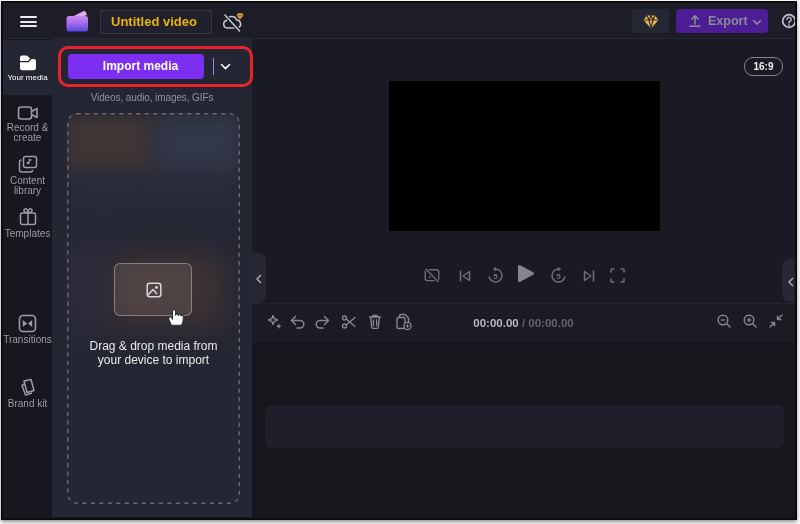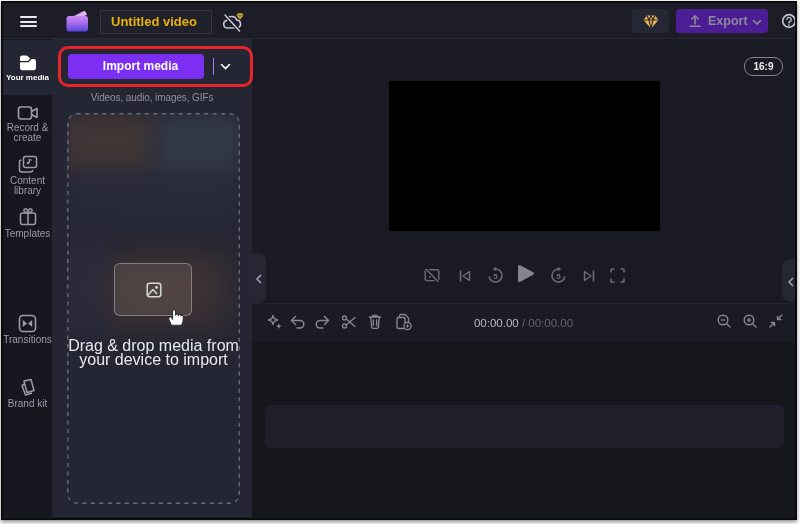--- a/index.html
+++ b/index.html
@@ -106,7 +106,7 @@
 
   <div id="sidebar">
     <div id="seltile"></div>
-    <div class="sbitem" style="top:14px;color:#fff;font-weight:700;font-size:8px;">
+    <div class="sbitem" style="top:14px;color:#fff;font-weight:400;font-size:8px;">
       <svg width="20" height="18" viewBox="0 0 20 18">
         <path d="M2 15 V4.8 a2.2 2.2 0 0 1 2.2 -2.2 h4 c0.6 0 1.2 0.25 1.6 0.65 l2 2 c0.4 0.4 1 0.65 1.6 0.65 h2.4 a2.2 2.2 0 0 1 2.2 2.2 v7 a2.2 2.2 0 0 1 -2.2 2.2 H4.2 A2.2 2.2 0 0 1 2 15 Z" fill="#fff"></path>
         <path d="M2 8.6 h8.2 l3.4 -3.4" fill="none" stroke="#20212b" stroke-width="1.3"></path>

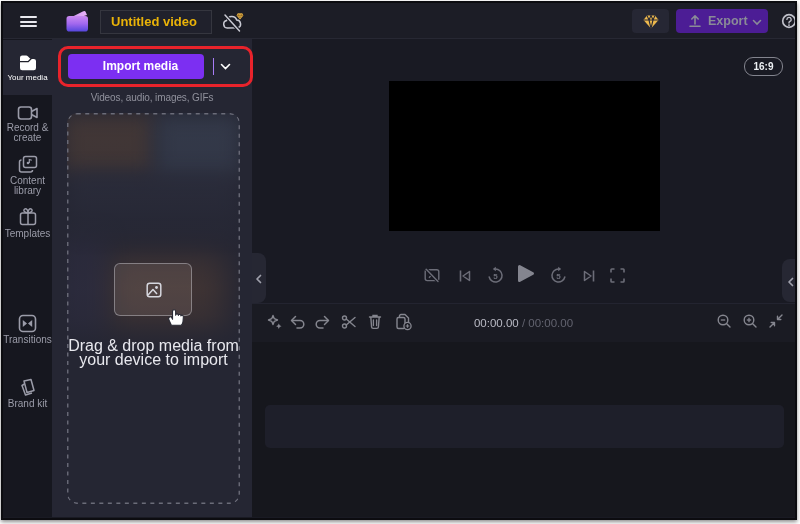--- a/index.html
+++ b/index.html
@@ -43,7 +43,7 @@
   #timeline{position:absolute;left:0;top:303px;width:543px;height:175px;background:#16171d;}
   #track{position:absolute;left:13px;top:63px;width:519px;height:43px;background:#1e1f2a;border-radius:5px;}
   #timecode{position:absolute;left:0;top:0;width:543px;height:39px;text-align:center;line-height:39px;
-            font-size:11.5px;font-weight:400;color:#b9bac4;}
+            font-size:11.5px;font-weight:700;color:#b9bac4;}
   #timecode .dim{color:#62636f;}
   .tabL{position:absolute;left:249px;top:250px;width:14px;height:50px;background:#262733;border-radius:0 8px 8px 0;}
   .tabR{position:absolute;left:779px;top:256px;width:13px;height:43px;background:#262733;border-radius:8px 0 0 8px;}

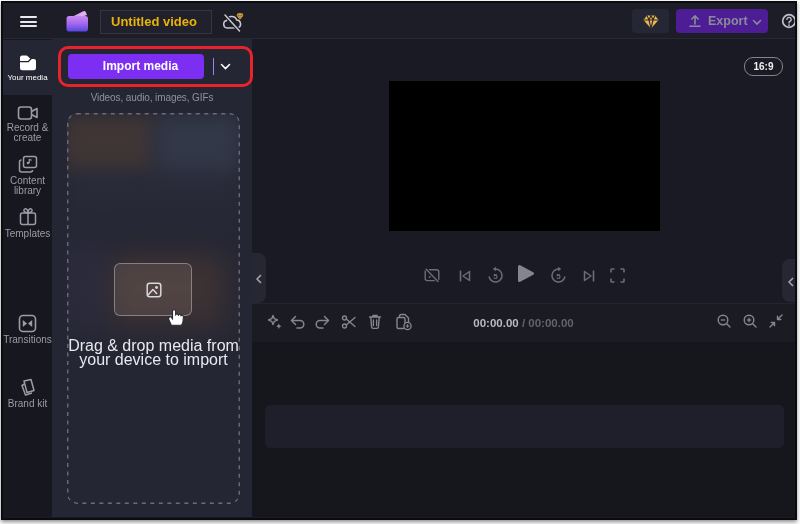--- a/index.html
+++ b/index.html
@@ -32,7 +32,7 @@
   .blob{position:absolute;filter:blur(10px);}
   #innerbox{position:absolute;left:47px;top:150px;width:78px;height:53px;background:rgba(175,155,142,0.17);
             border:1px solid rgba(215,215,225,0.42);border-radius:6px;}
-  #dztext{position:absolute;left:0;top:226px;width:173px;text-align:center;color:#e8e8ee;font-size:16px;line-height:14px;}
+  #dztext{position:absolute;left:0;top:226px;width:173px;text-align:center;color:#e8e8ee;font-size:12px;line-height:14px;}
   
   #main{position:absolute;left:249px;top:36px;width:543px;height:478px;}
   #video{position:absolute;left:137px;top:42px;width:271px;height:150px;background:#000;}

